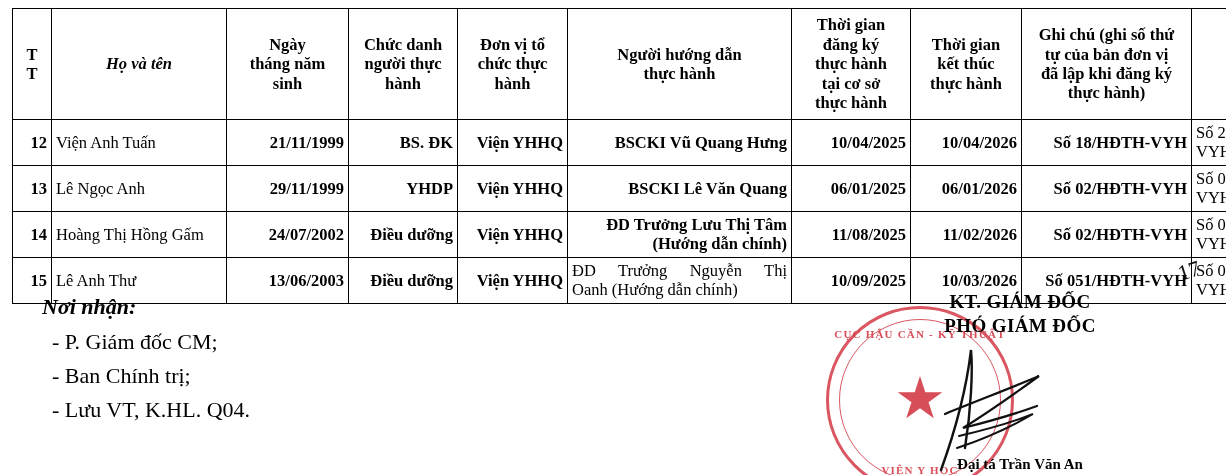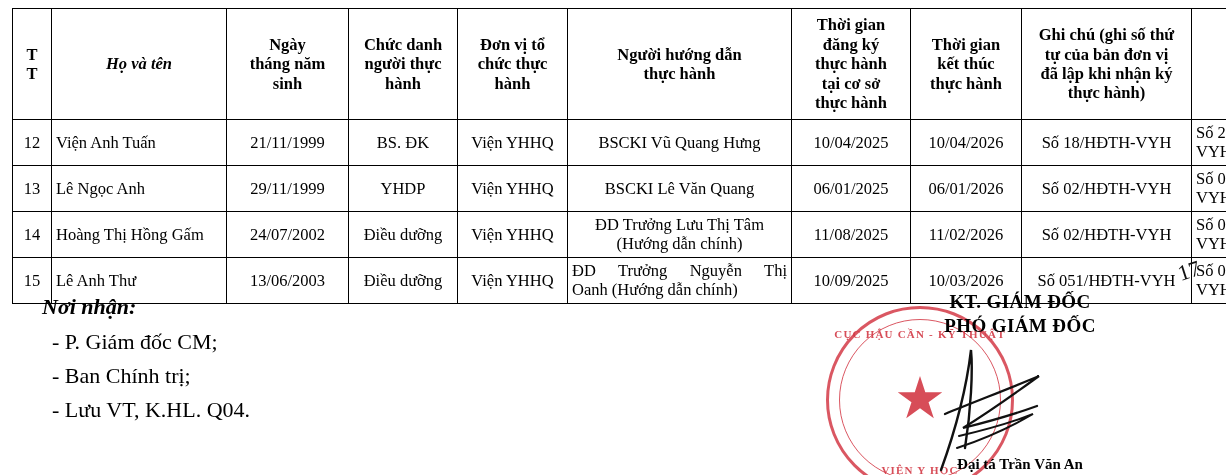--- a/index.html
+++ b/index.html
@@ -213,7 +213,7 @@
       <th class="col-note">
         <span class="hdr-stack">Ghi chú (ghi số thứ</span>
         <span class="hdr-stack">tự của bản đơn vị</span>
-        <span class="hdr-stack">đã lập khi nhận ký</span>
+        <span class="hdr-stack">đã lập khi đăng ký</span>
         <span class="hdr-stack">thực hành)</span>
       </th>
       <th class="col-cv">

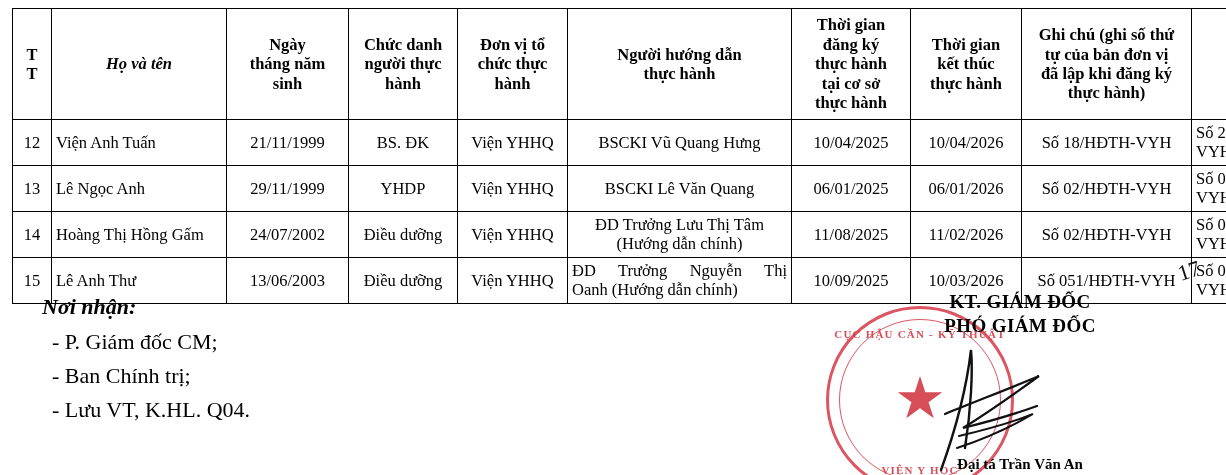--- a/index.html
+++ b/index.html
@@ -50,7 +50,7 @@
   .col-cv      { width: 104px; }
 
   .doc-table tbody td { height: 26px; }
-  .c-center { text-align: center; }
+  .c-center { text-align: right; font-weight: bold; }
   .c-left   { text-align: left; padding-left: 8px; }
   .c-just   { text-align: justify; text-align-last: justify; }
   .nowrap-just { text-align: justify; }

